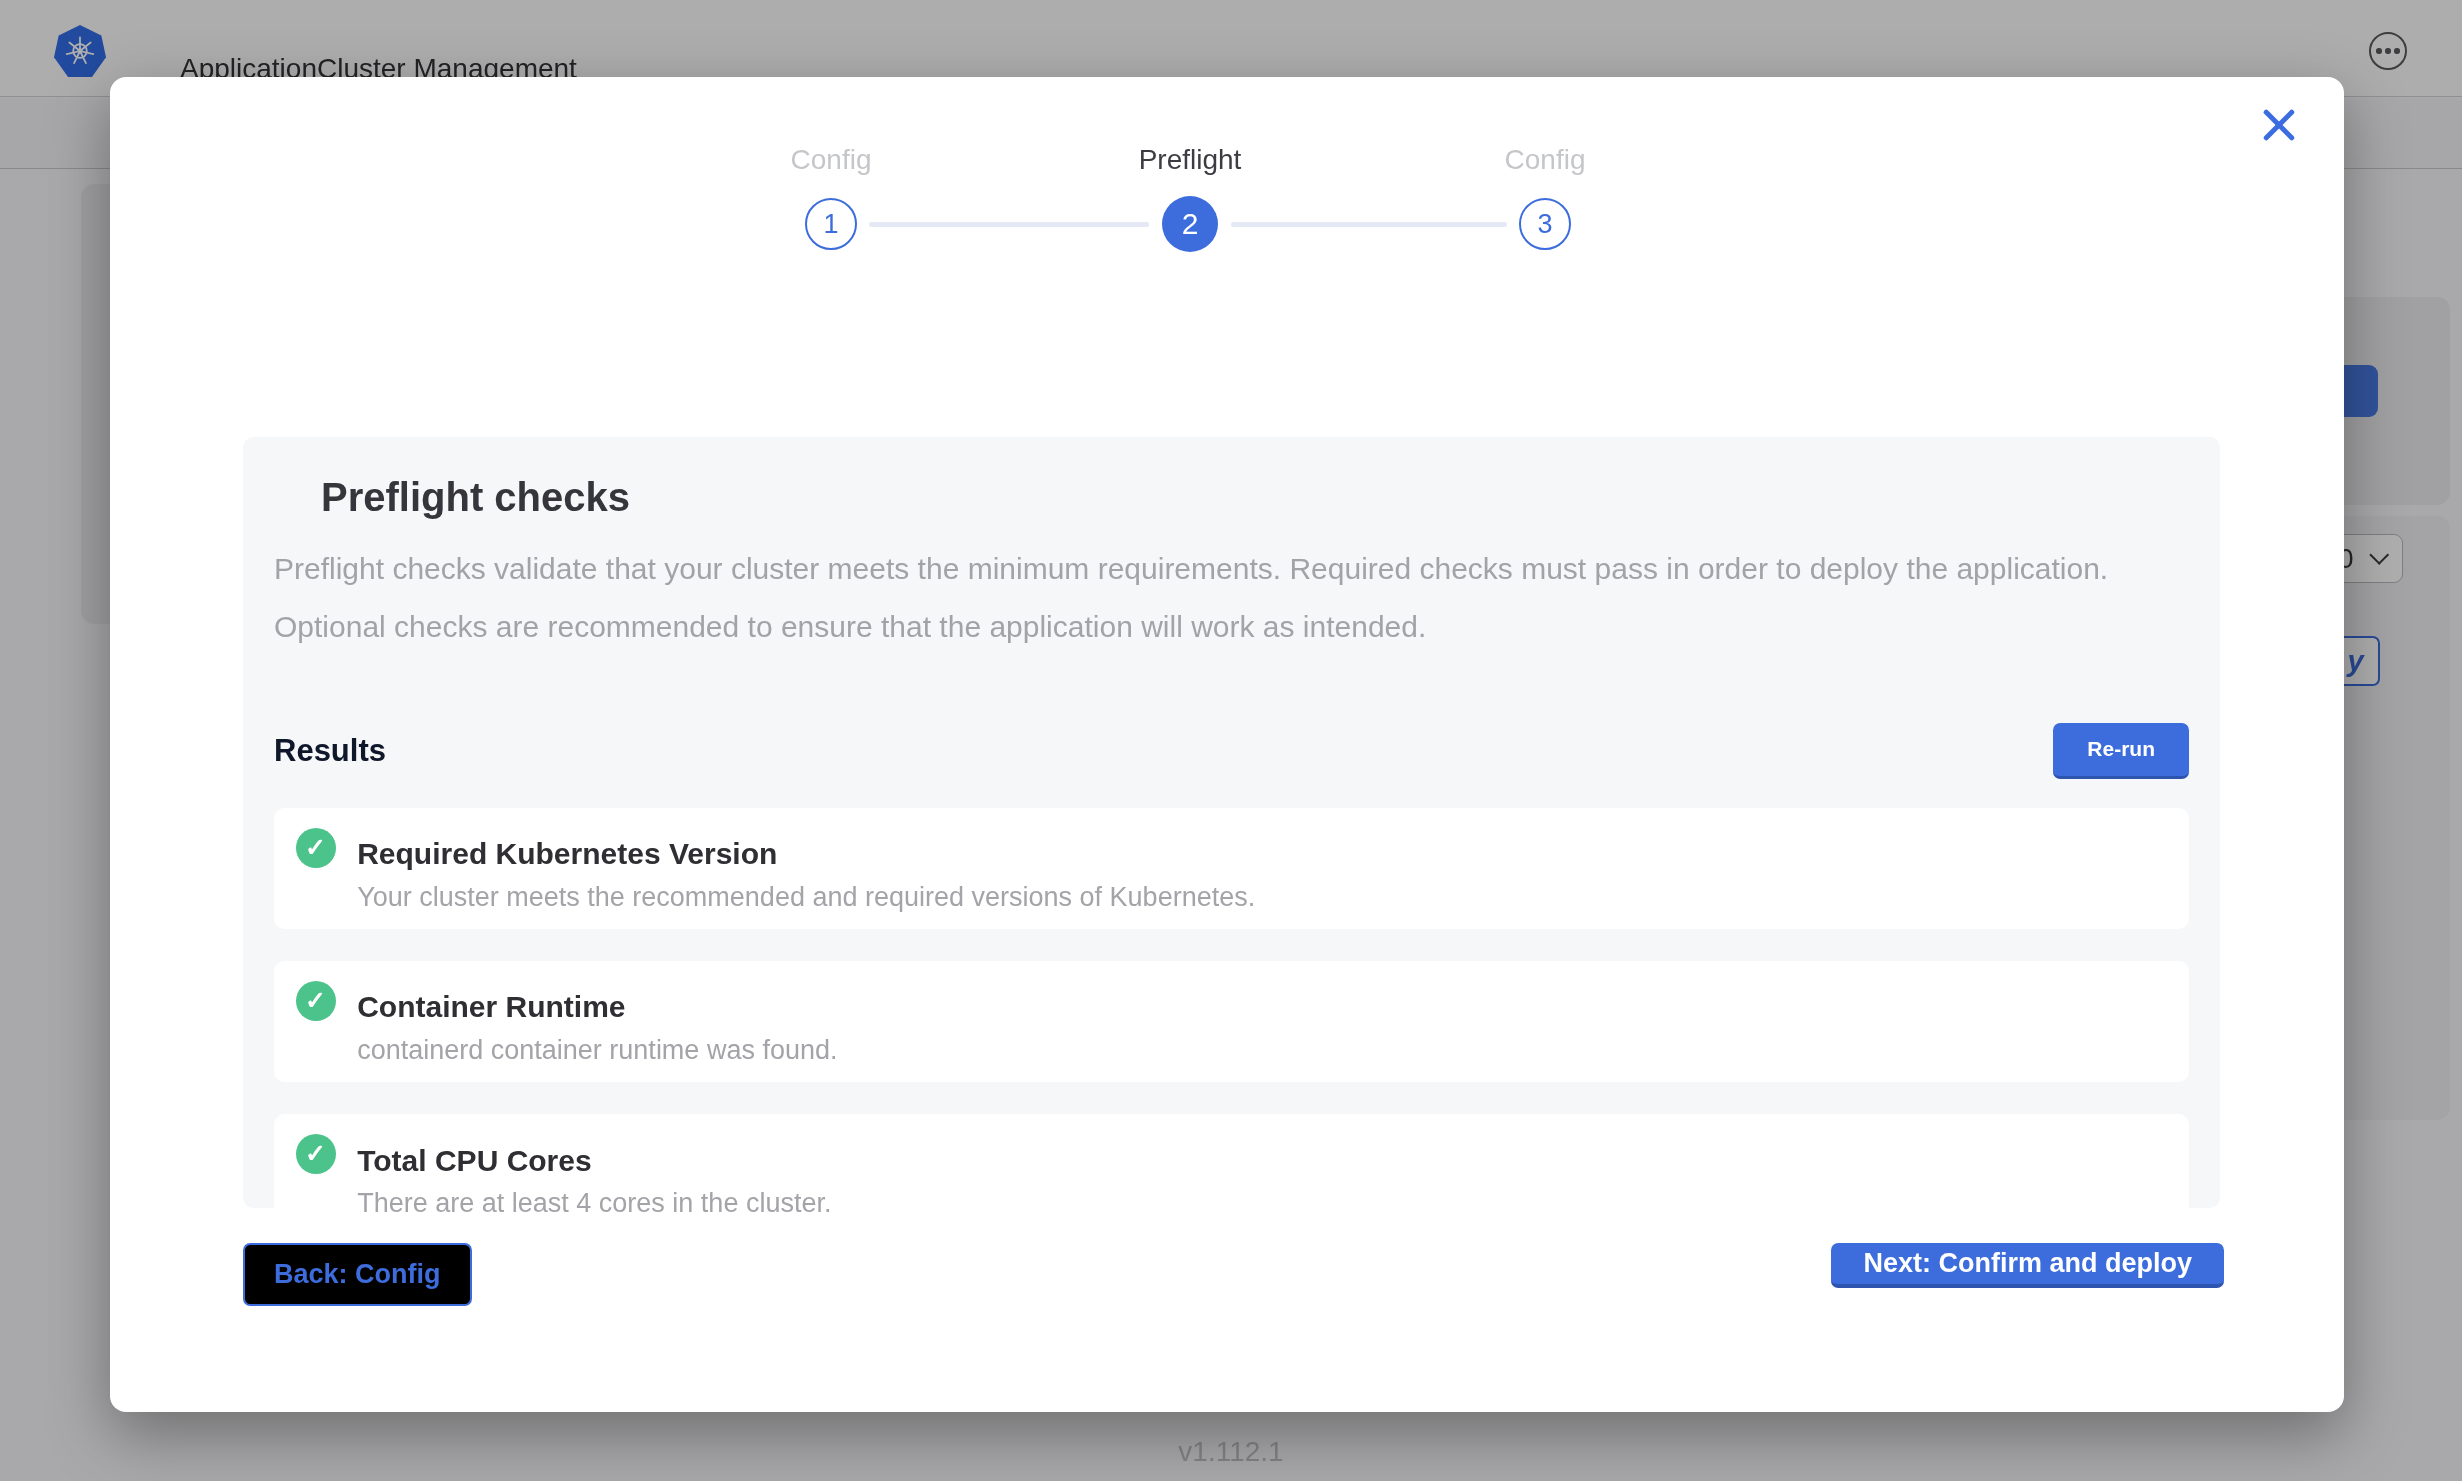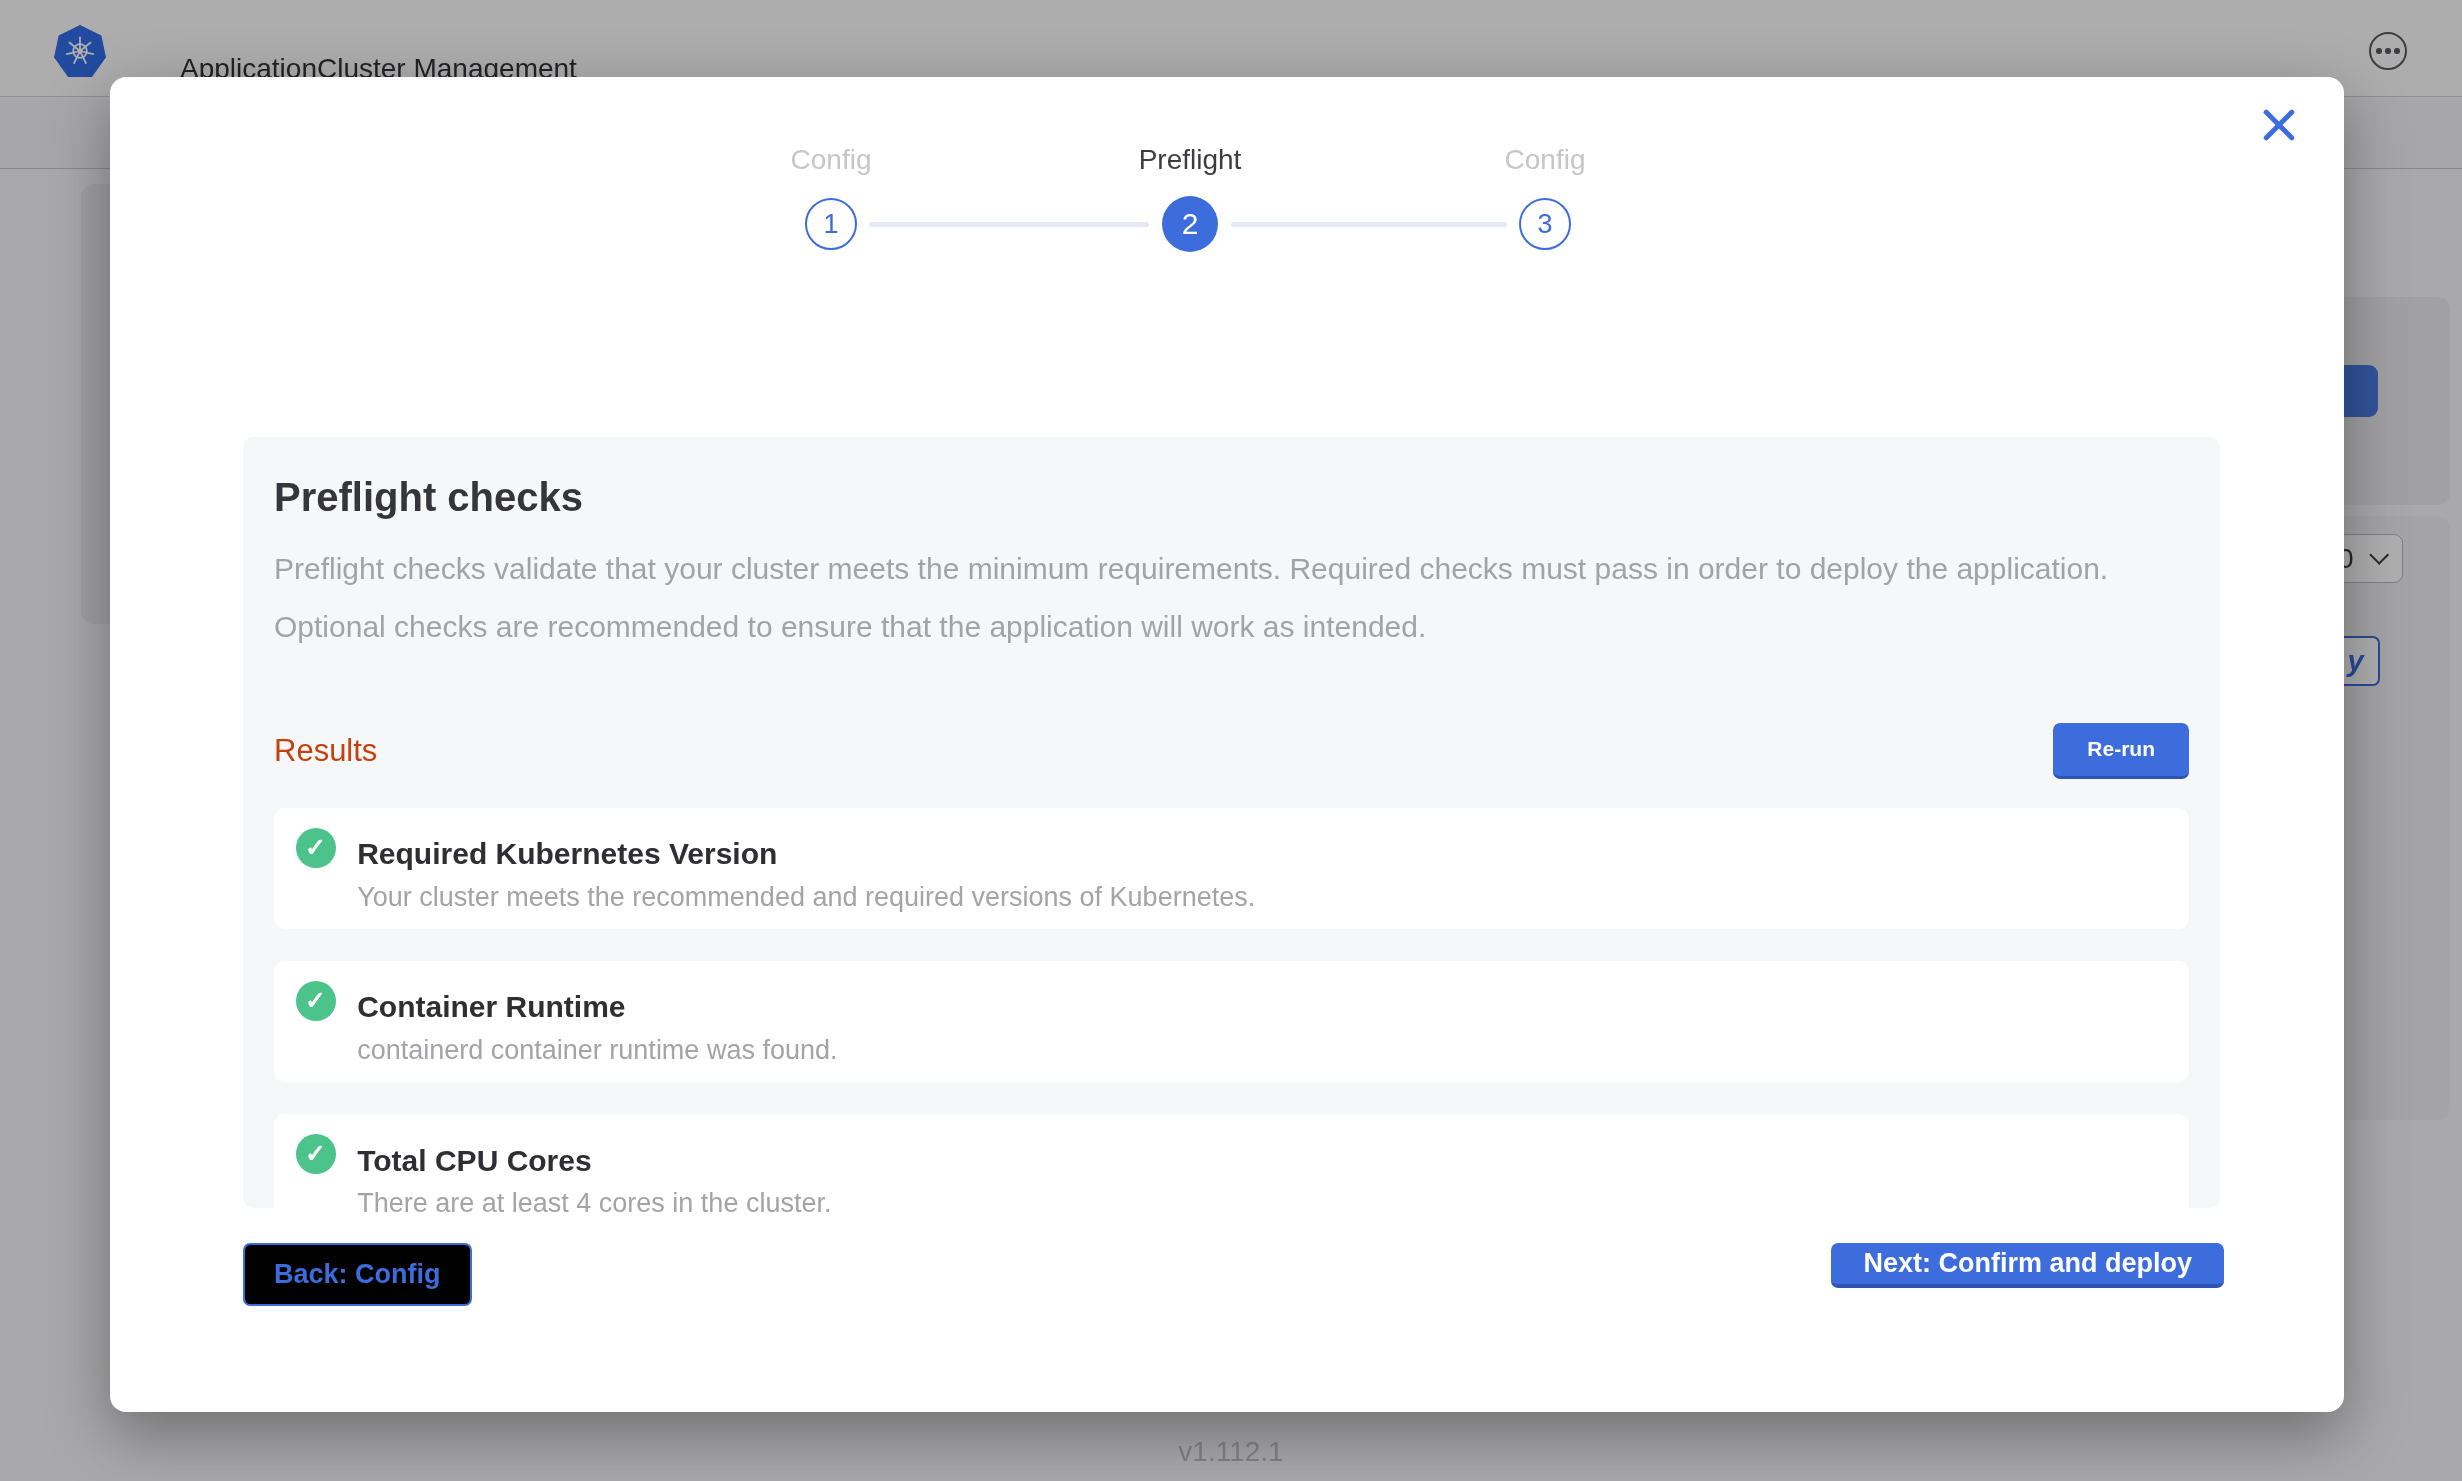--- a/index.html
+++ b/index.html
@@ -104,7 +104,7 @@
     position: absolute; left: 133px; top: 360px; width: 1977px; height: 771px;
     background: #f6f7f9; border-radius: 10.8px; padding: 23.4px 31px;
   }
-  .panel-title { font-size: 40px; font-weight: bold; color: #35353b; margin-top: 14.4px; }
+  .panel-title { font-size: 40px; font-weight: bold; color: #35353b; margin-top: 14.4px; margin-left: 47px; }
   .panel-desc {
     margin-top: 20px; font-size: 30px; line-height: 58px;
     color: #a2a2a7; max-width: 1914px;

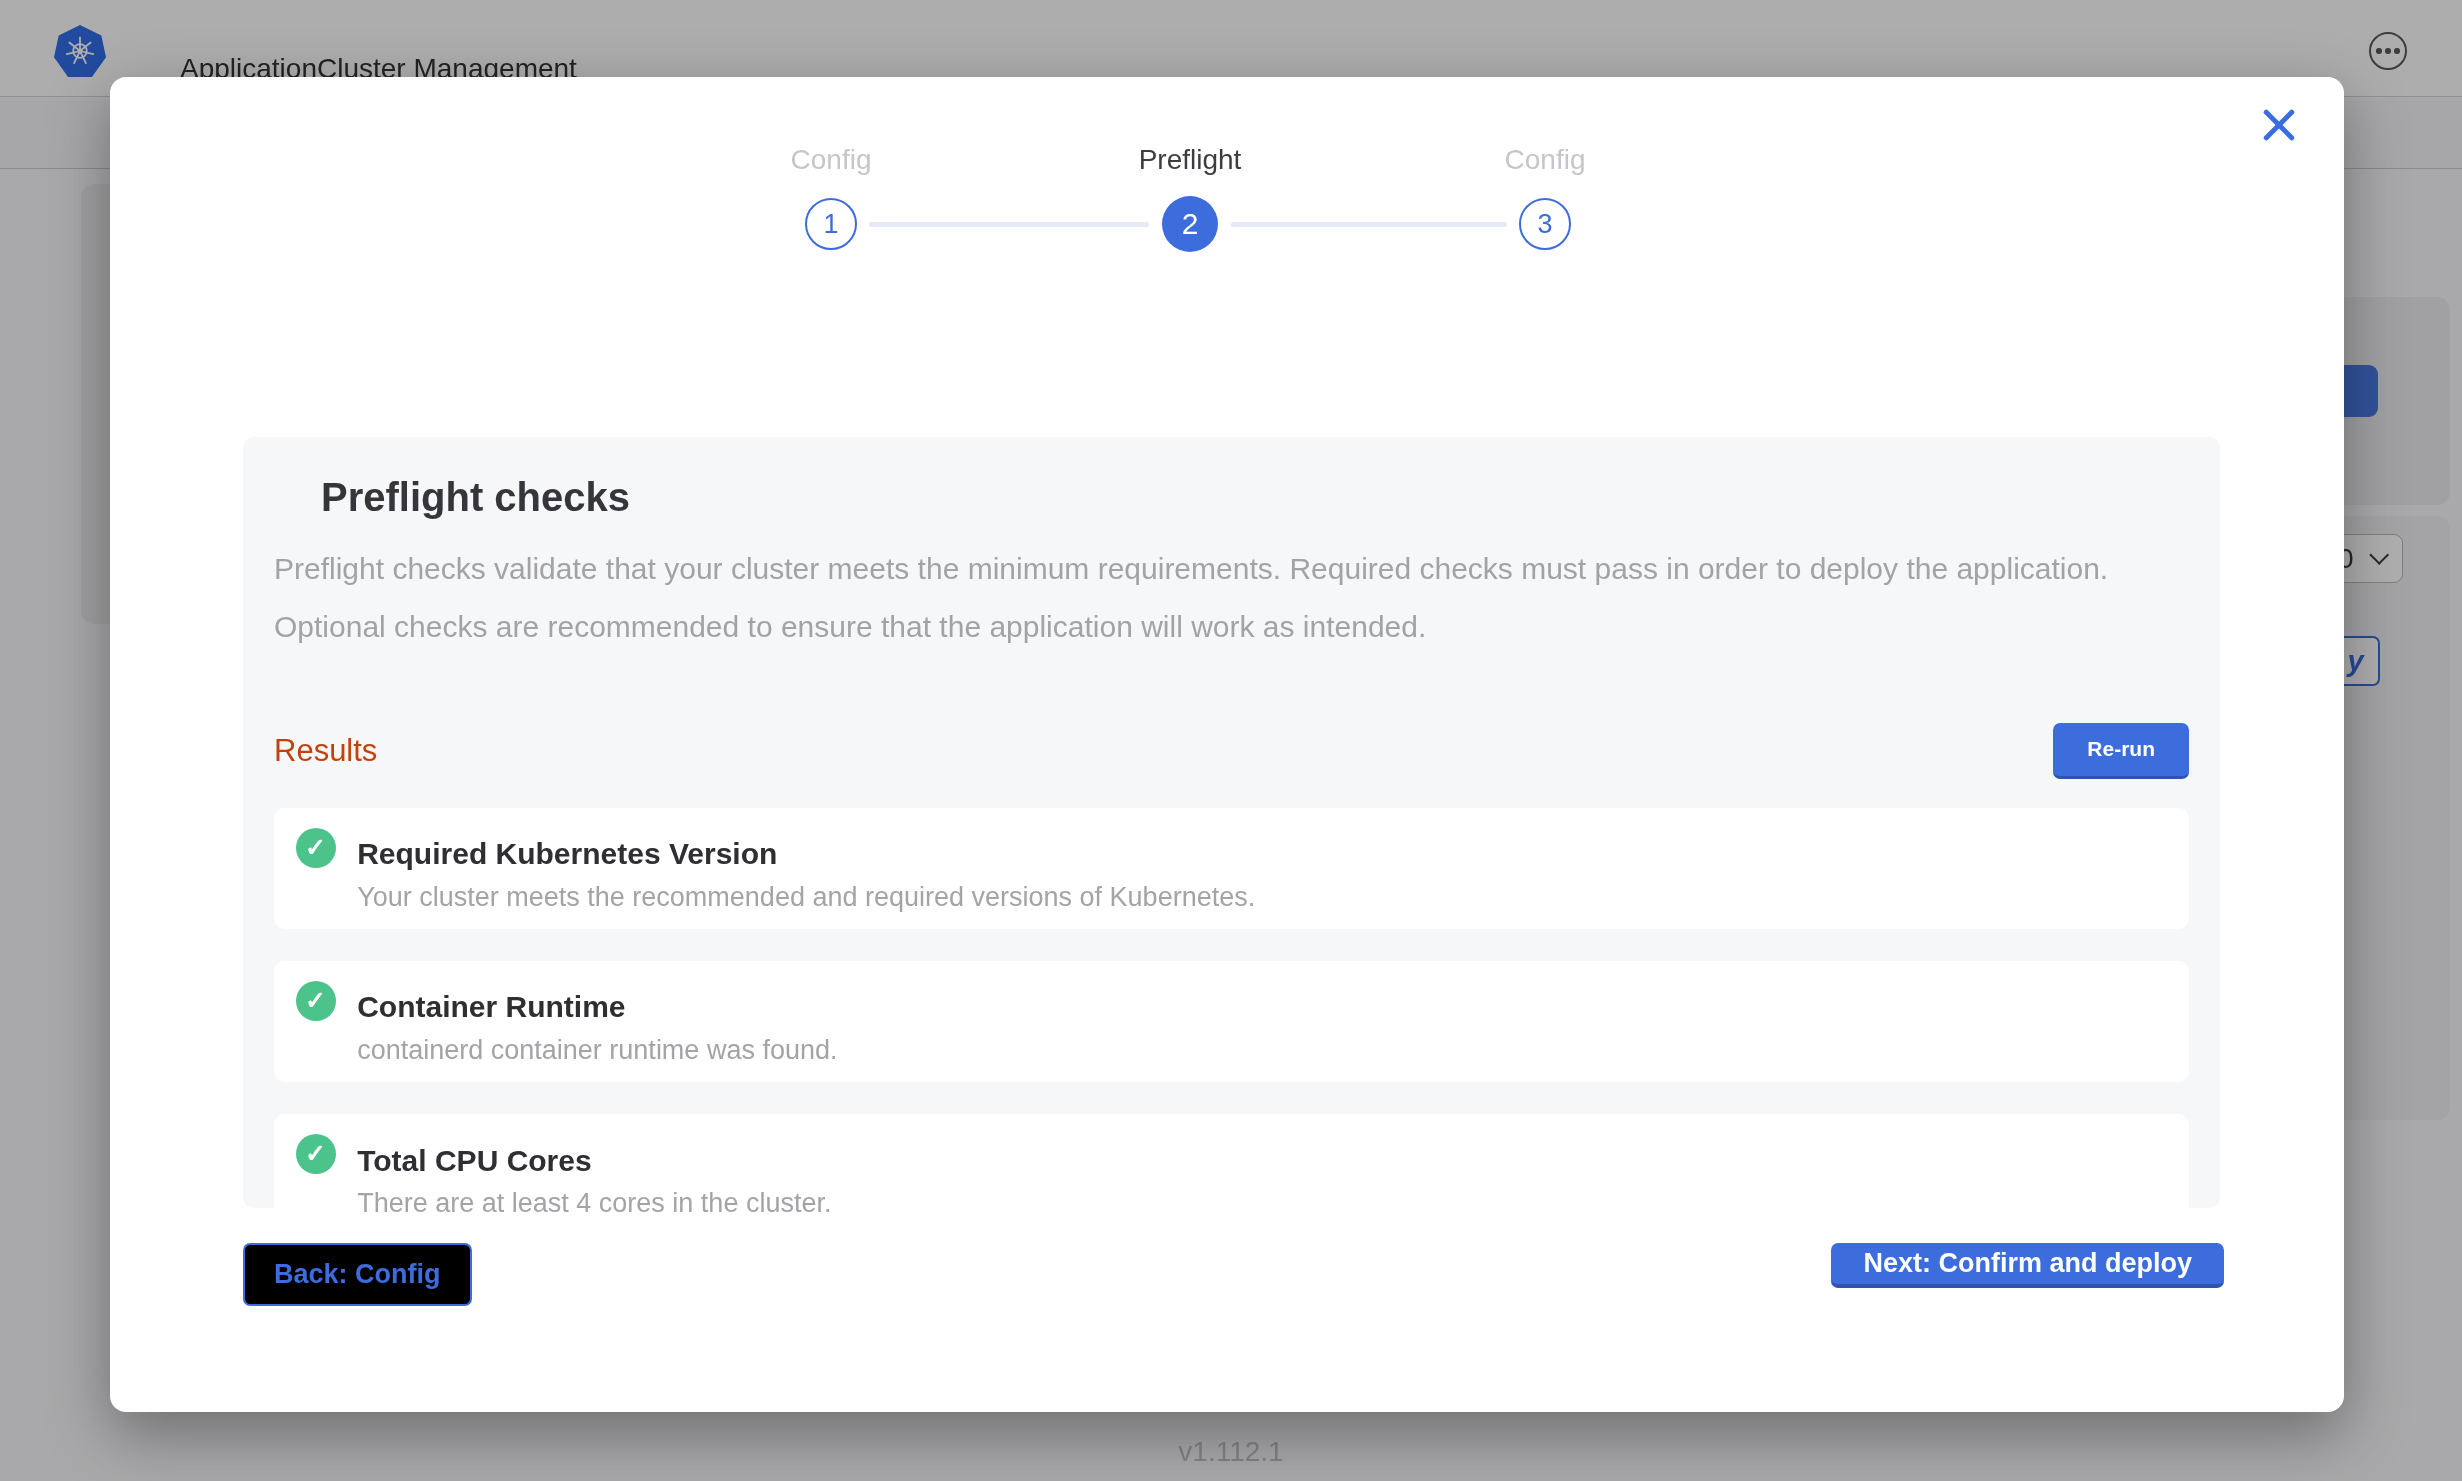--- a/index.html
+++ b/index.html
@@ -112,7 +112,7 @@
   .results-row {
     margin-top: 67px; display: flex; justify-content: space-between; align-items: center;
   }
-  .results-label { font-size: 31px; font-weight: normal; color: #c2410c; }
+  .results-label { font-size: 31px; font-weight: bold; color: #0f172a; }
   .rerun-btn {
     height: 56px; padding: 0 34px; font-size: 21px; font-weight: bold;
     font-family: "Liberation Sans", sans-serif;

